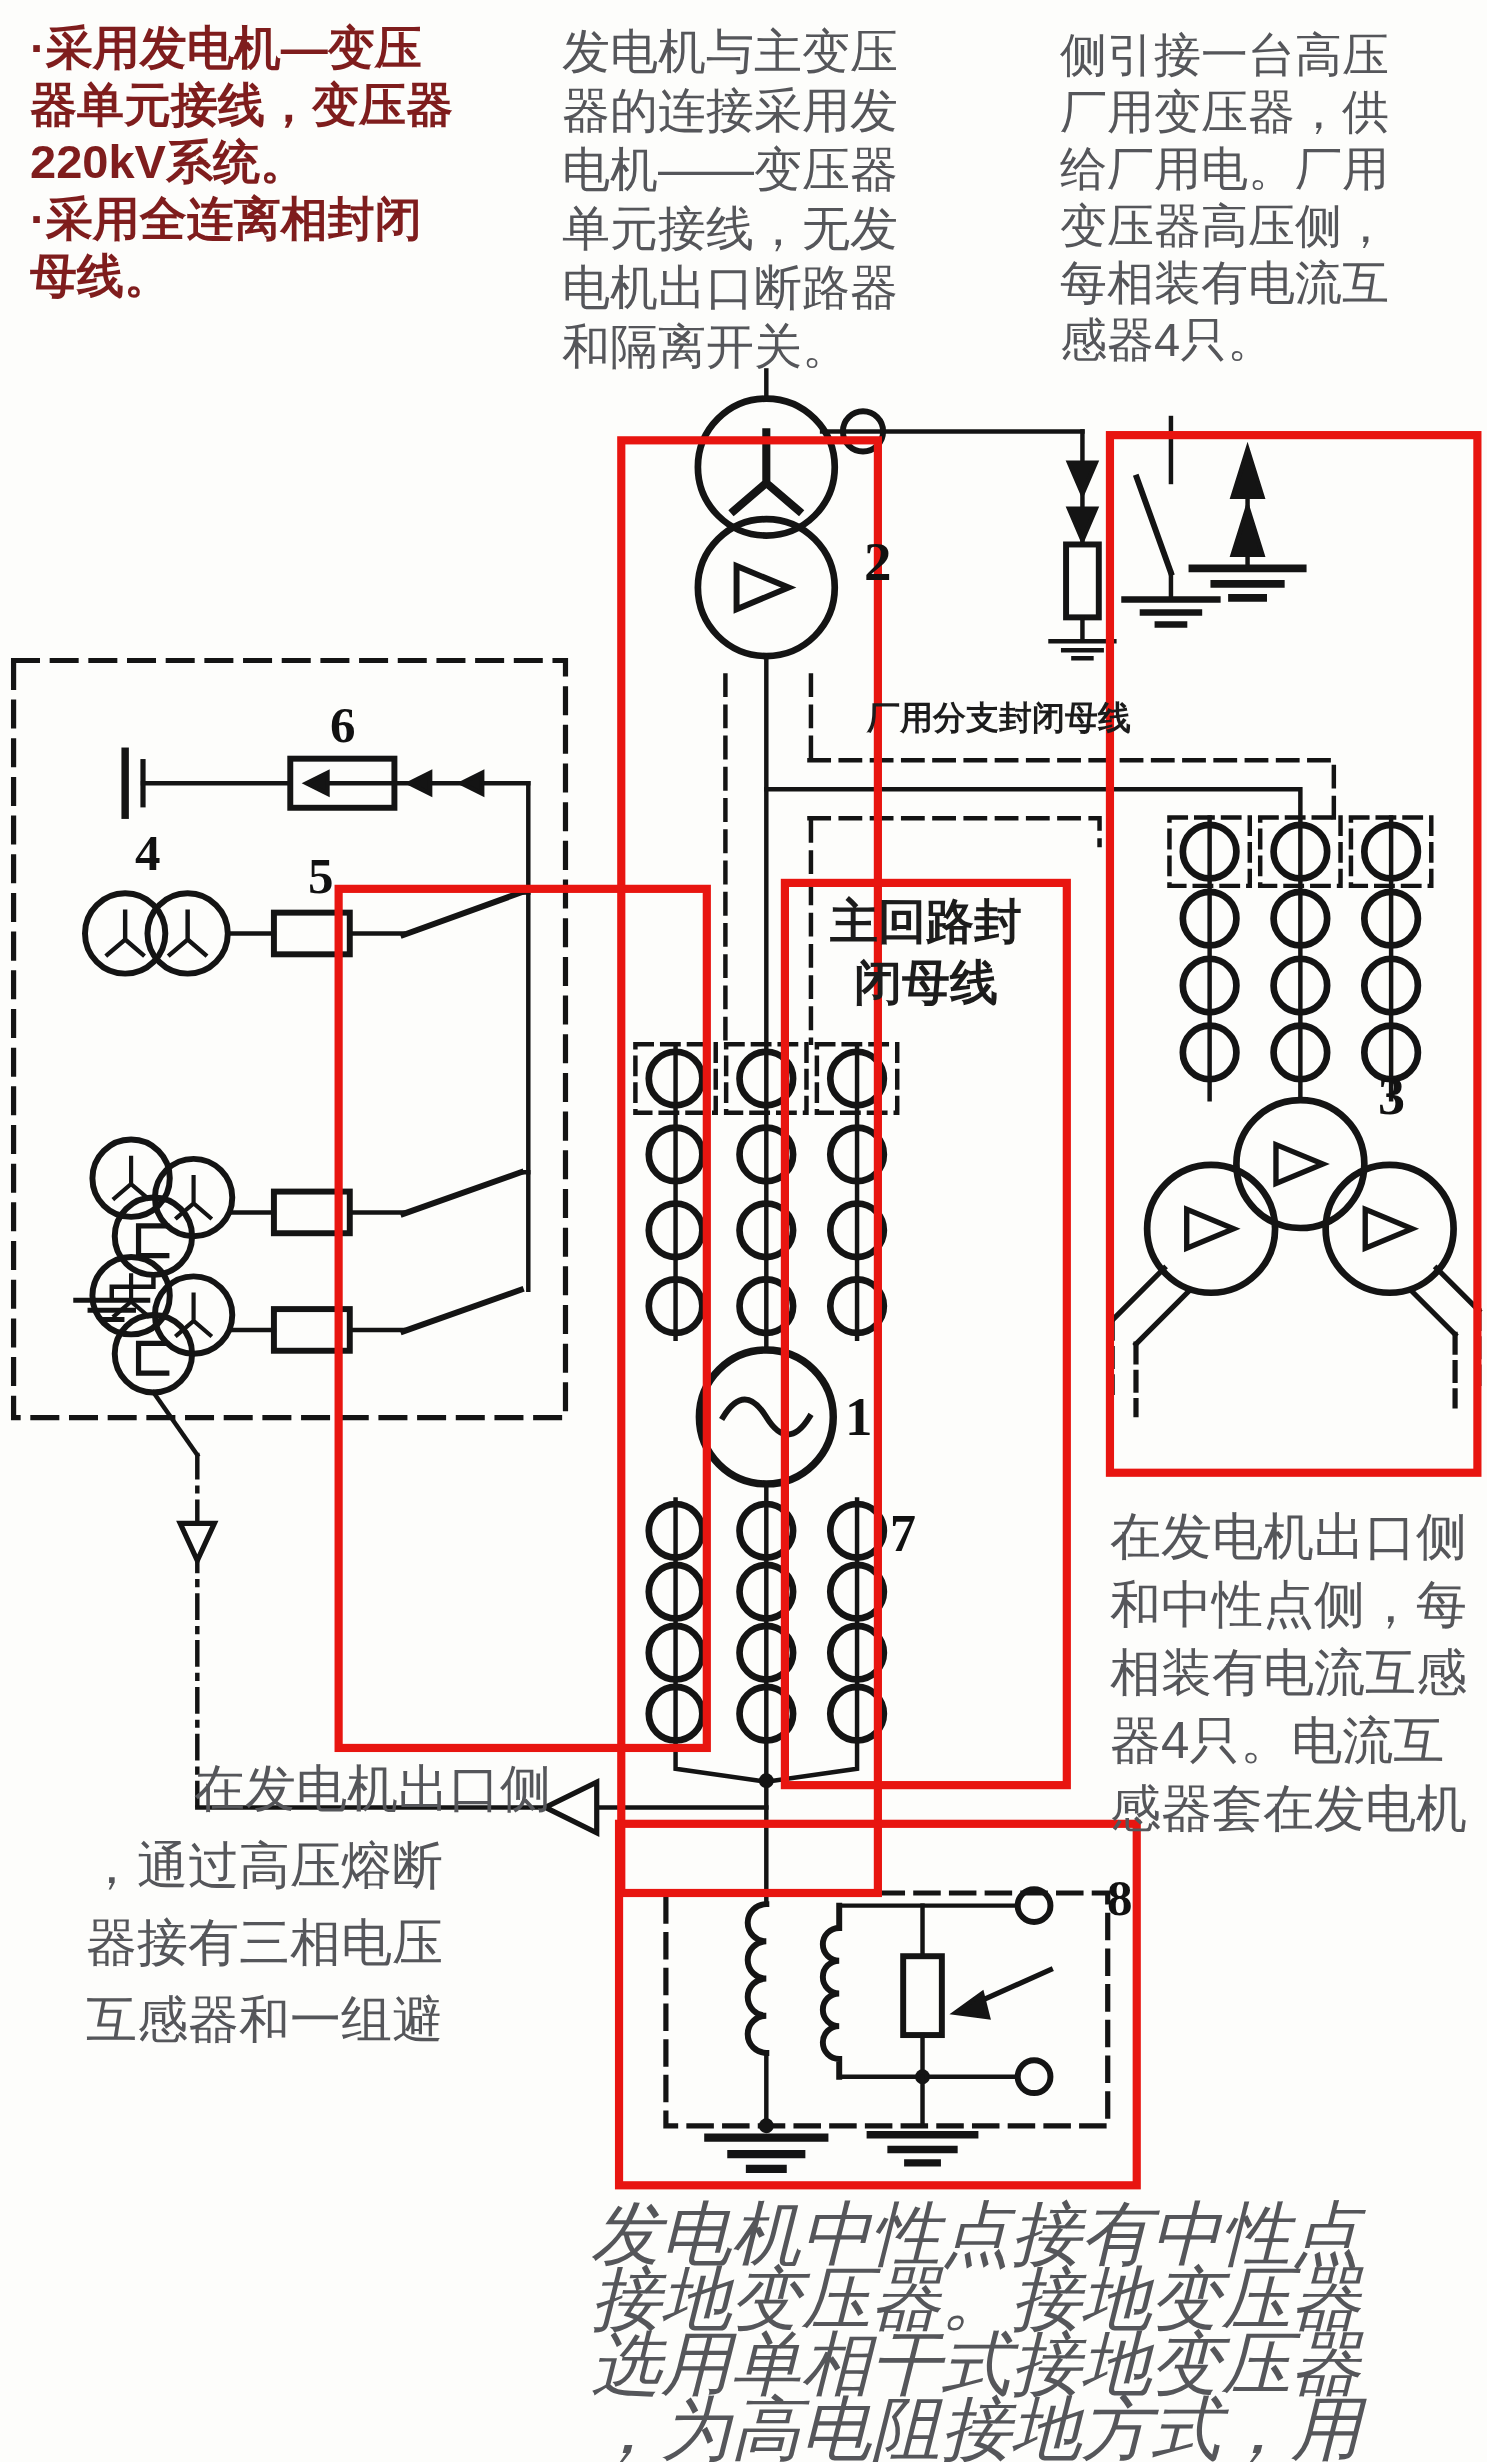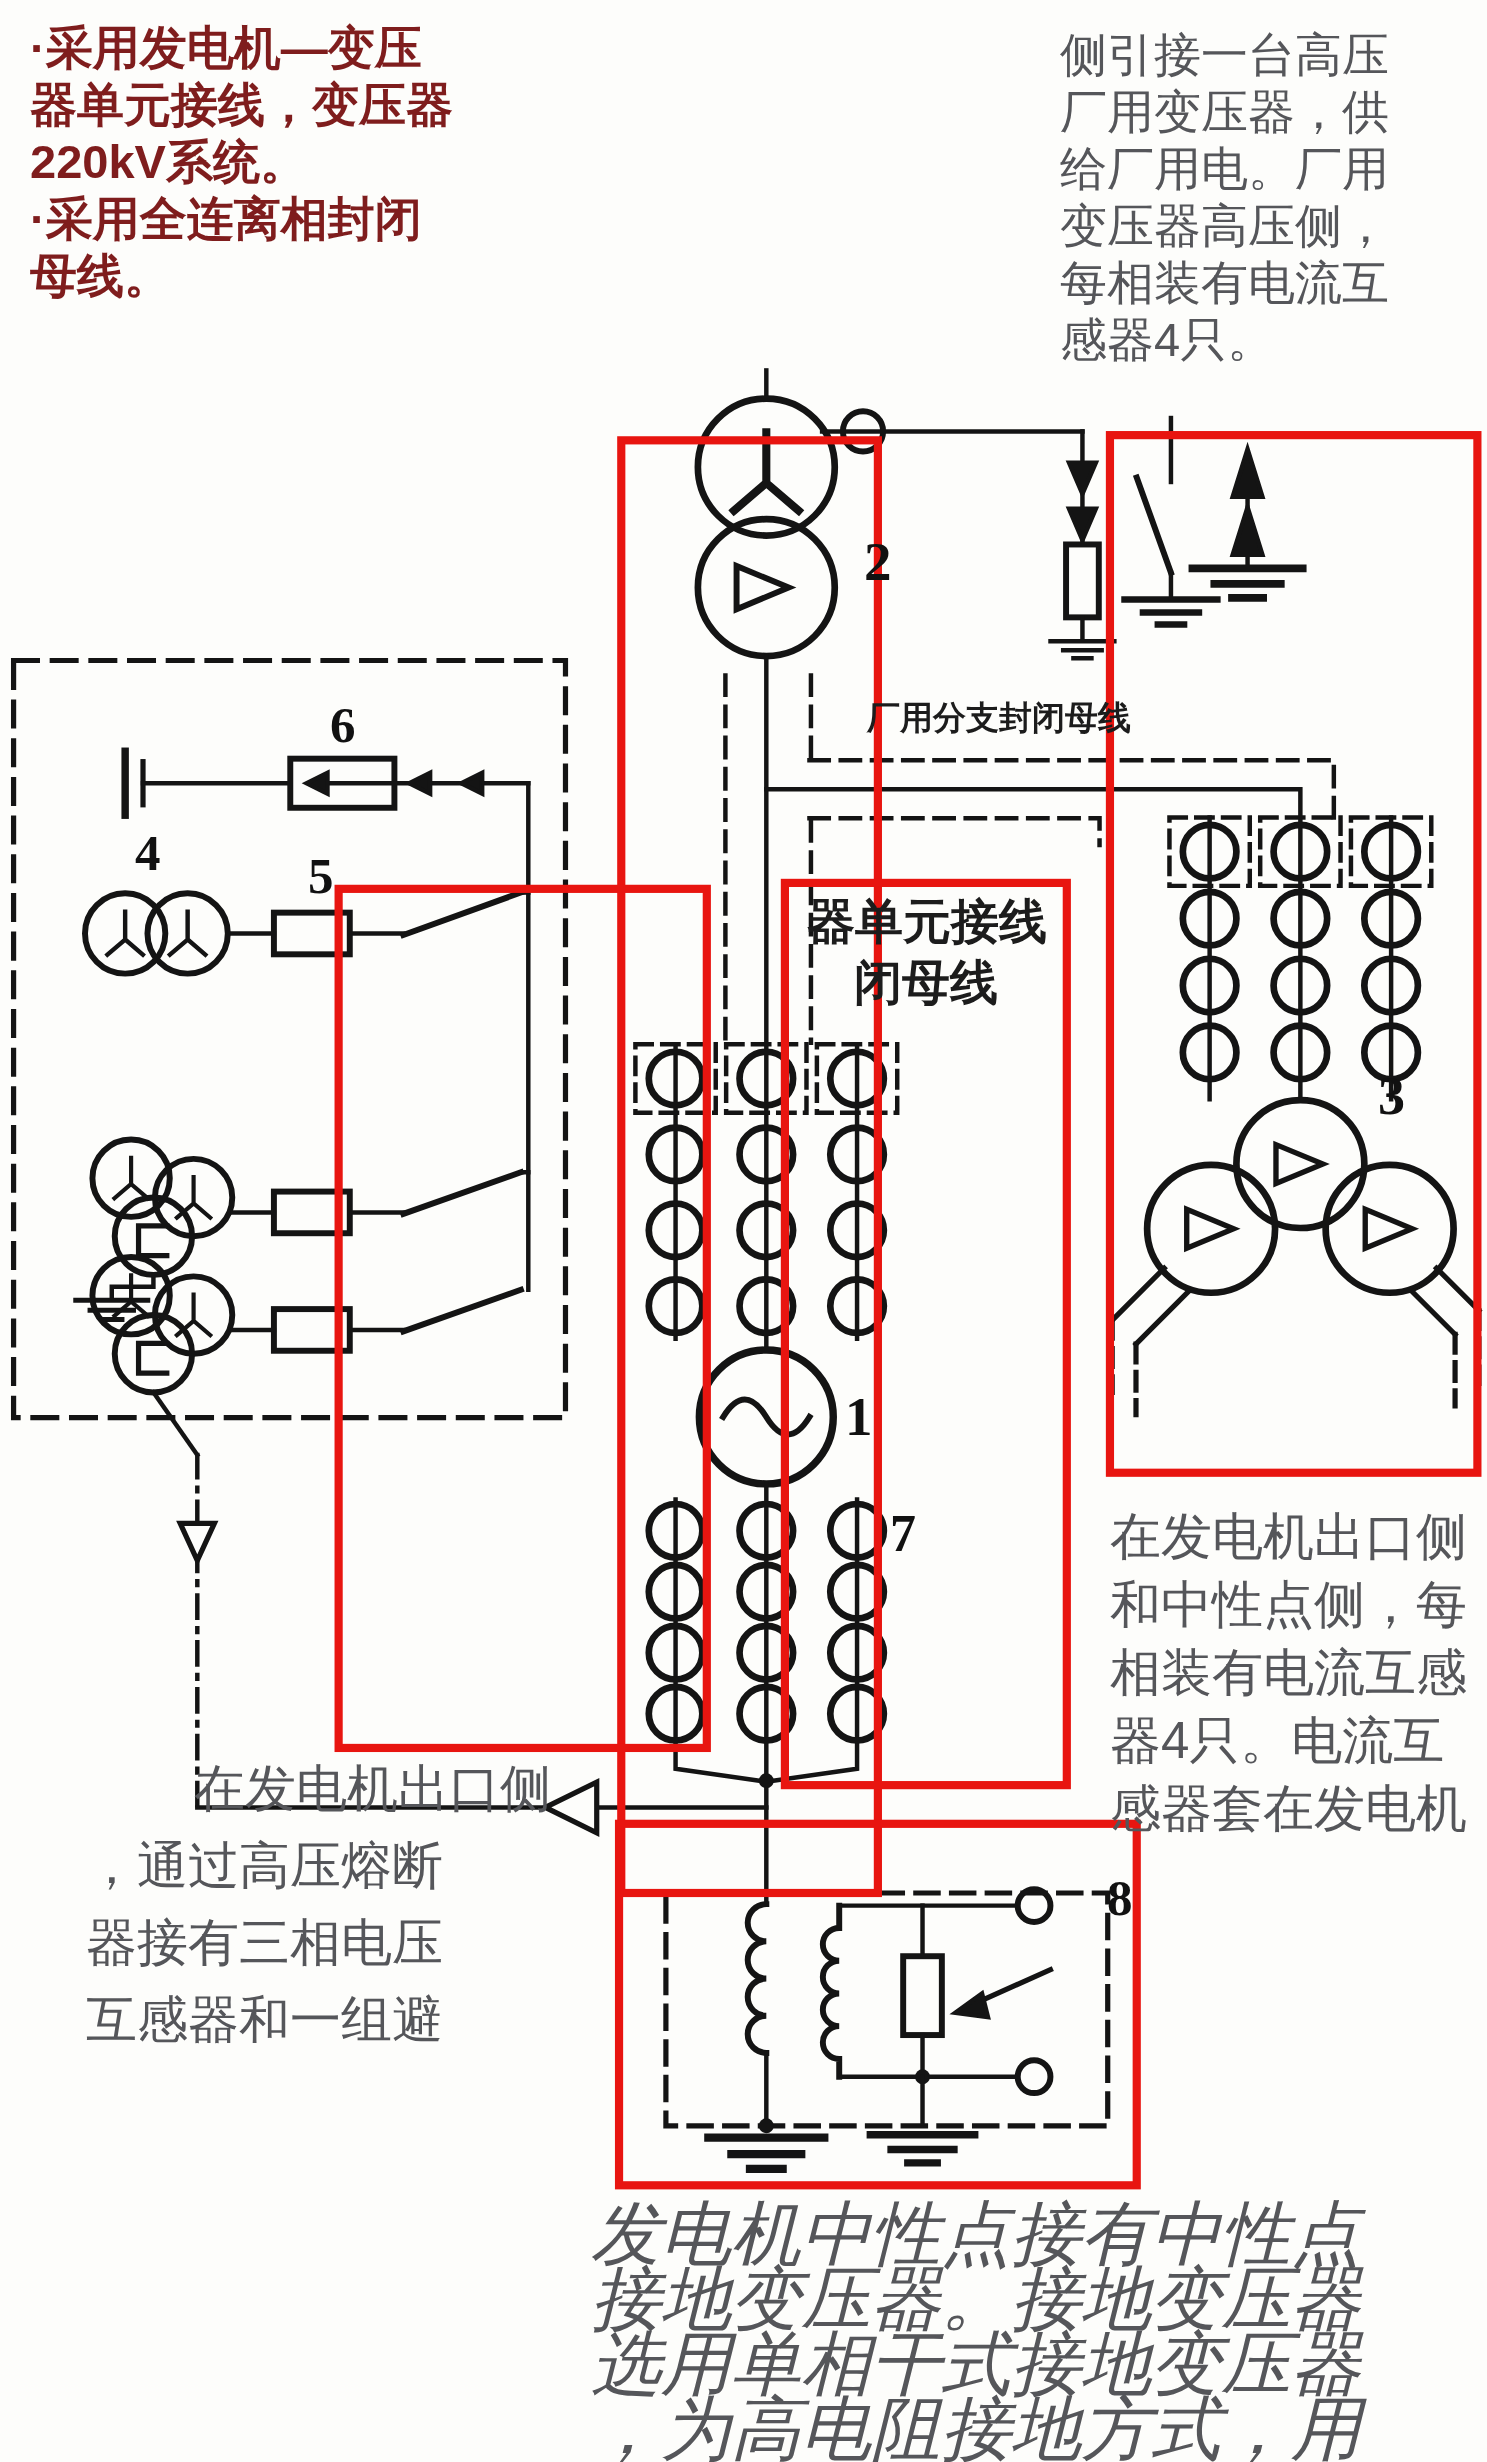--- a/index.html
+++ b/index.html
@@ -285,6 +285,14 @@
   <div>母线。</div>
 </div>
 
+<div class="note" style="left:562px;top:22px;font-size:48px;line-height:59px;">
+  <div>发电机与主变压</div>
+  <div>器的连接采用发</div>
+  <div>电机——变压器</div>
+  <div>单元接线，无发</div>
+  <div>电机出口断路器</div>
+  <div>和隔离开关。</div>
+</div>
 
 <div class="note" style="left:1060px;top:26px;font-size:47px;line-height:57px;">
   <div>侧引接一台高压</div>

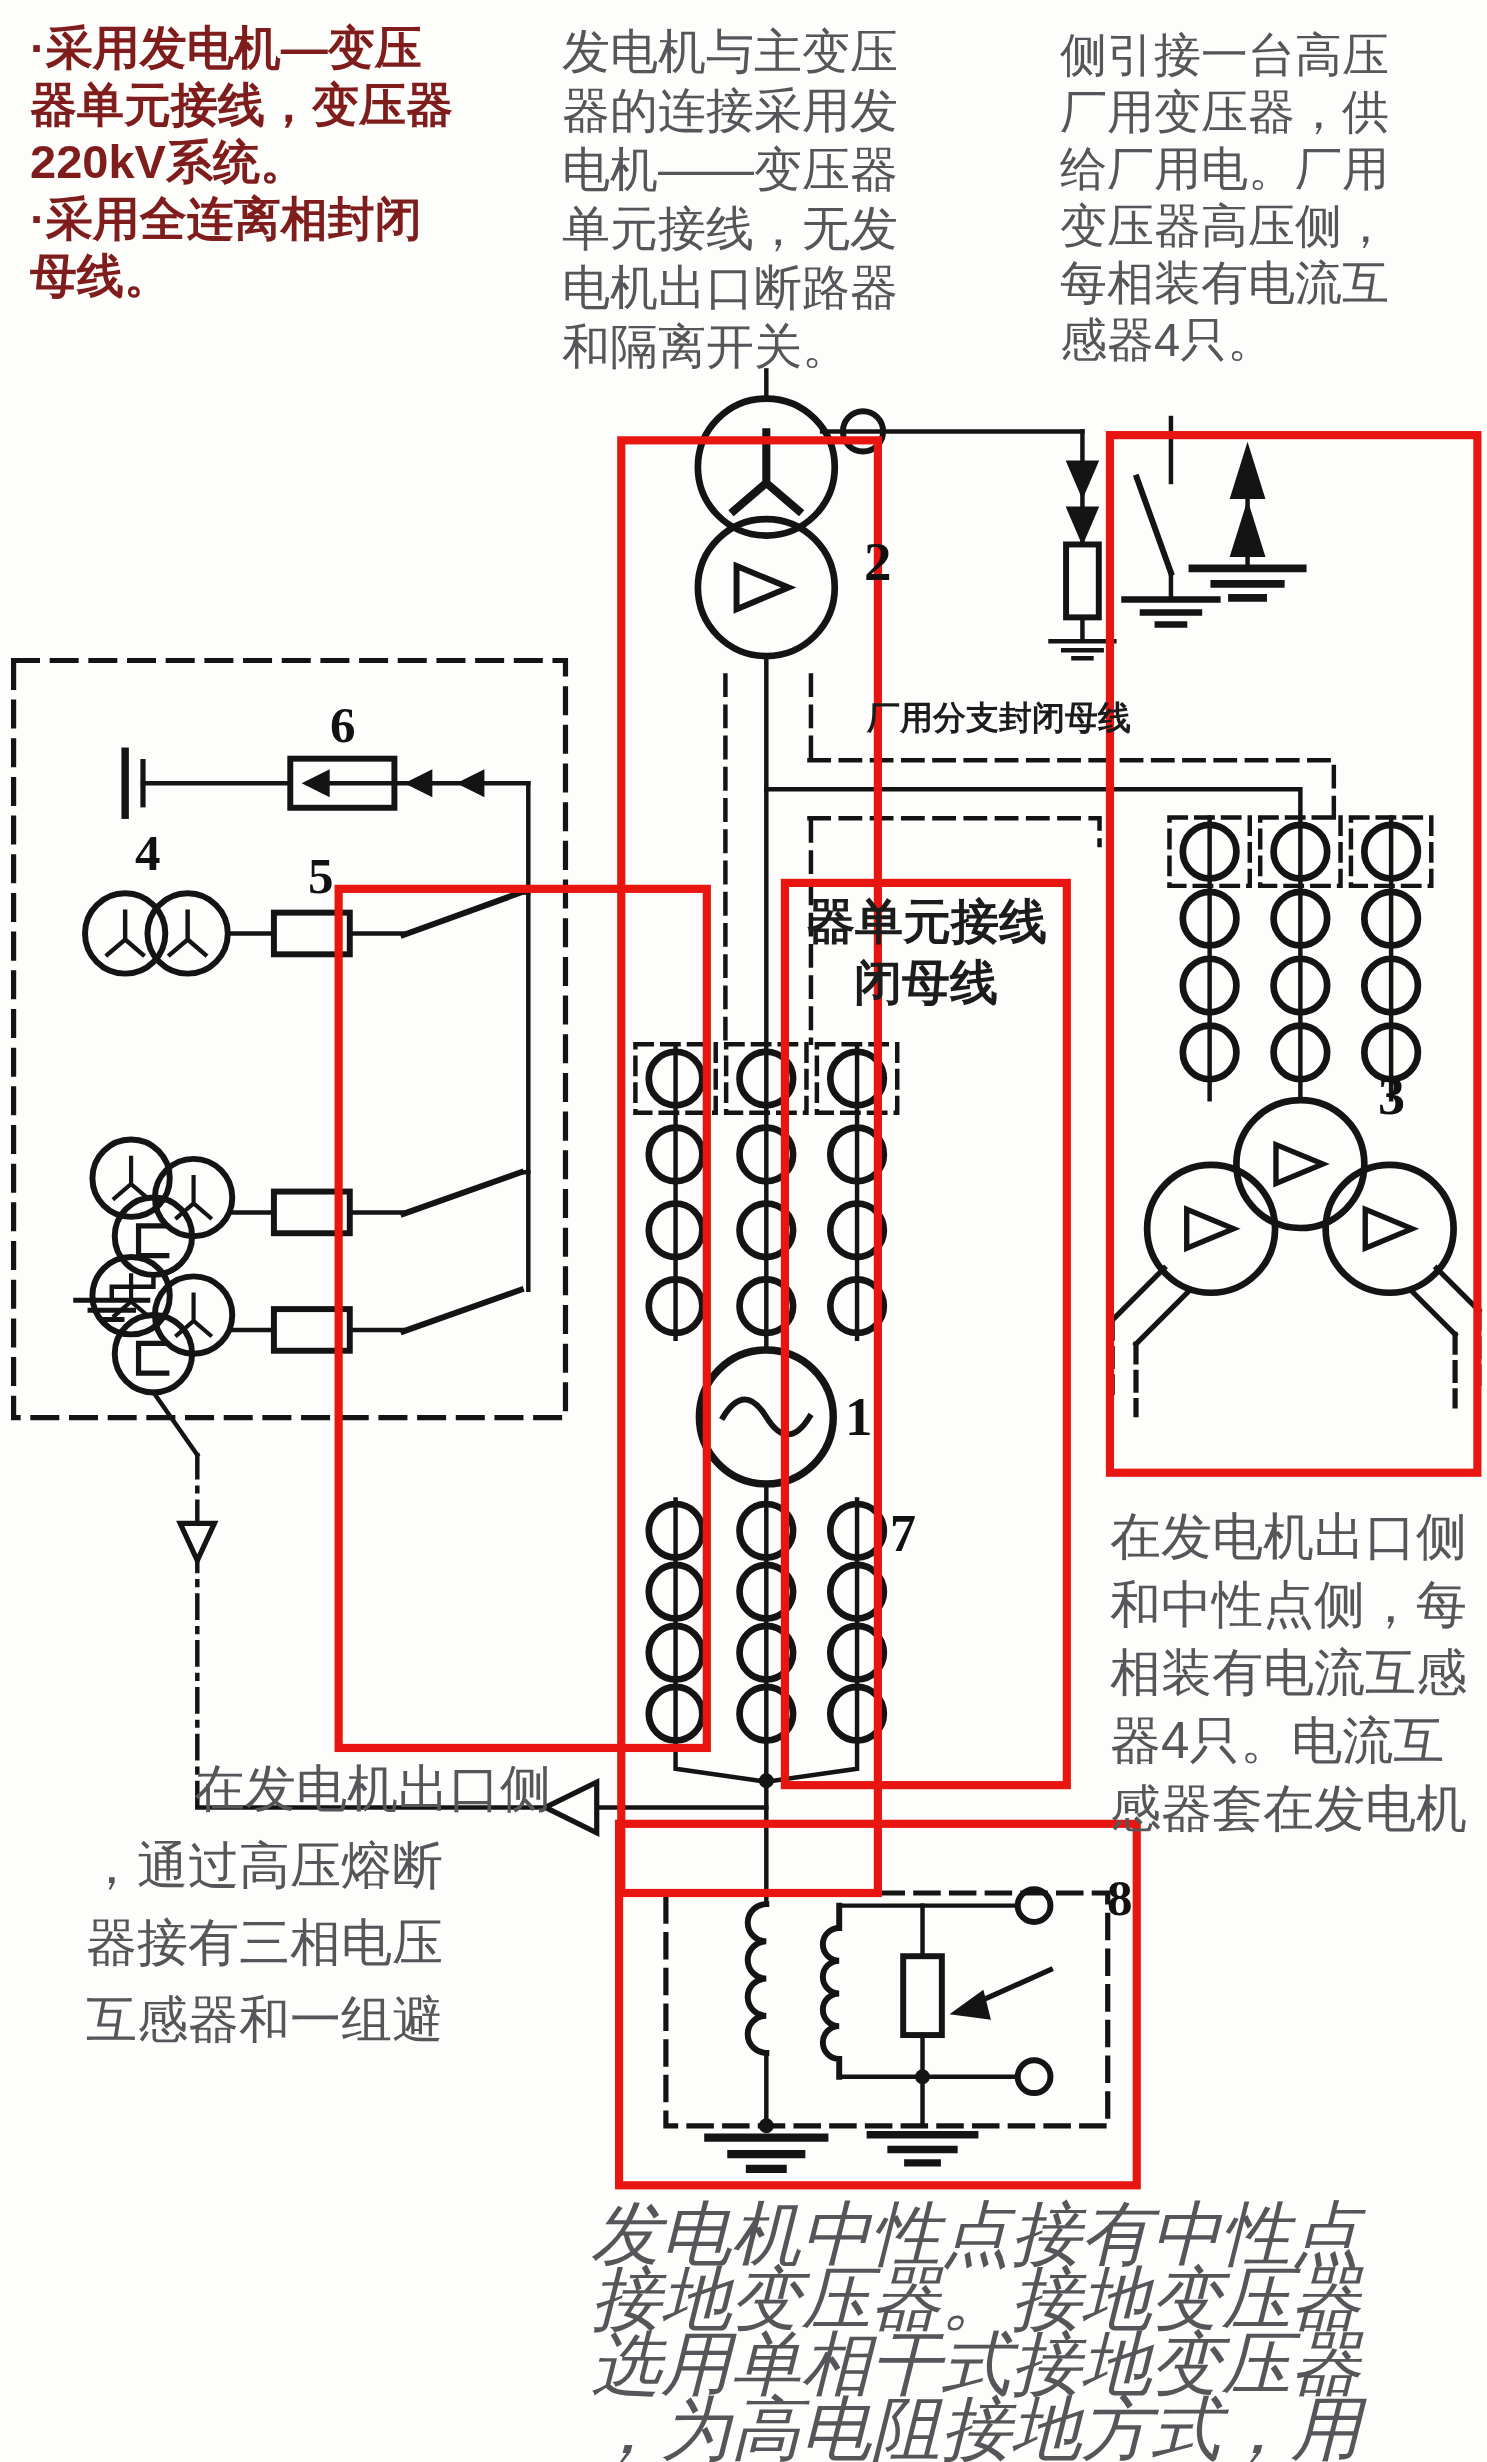--- a/index.html
+++ b/index.html
@@ -330,7 +330,7 @@
 <div class="blab" style="left:867px;top:696px;font-size:33px;">厂用分支封闭母线</div>
 
 <div class="blab" style="left:807px;top:891px;width:238px;text-align:center;font-size:48px;line-height:61px;">
-  <div>器单元接线</div>
+  <div>主回路封</div>
   <div>闭母线</div>
 </div>
 

